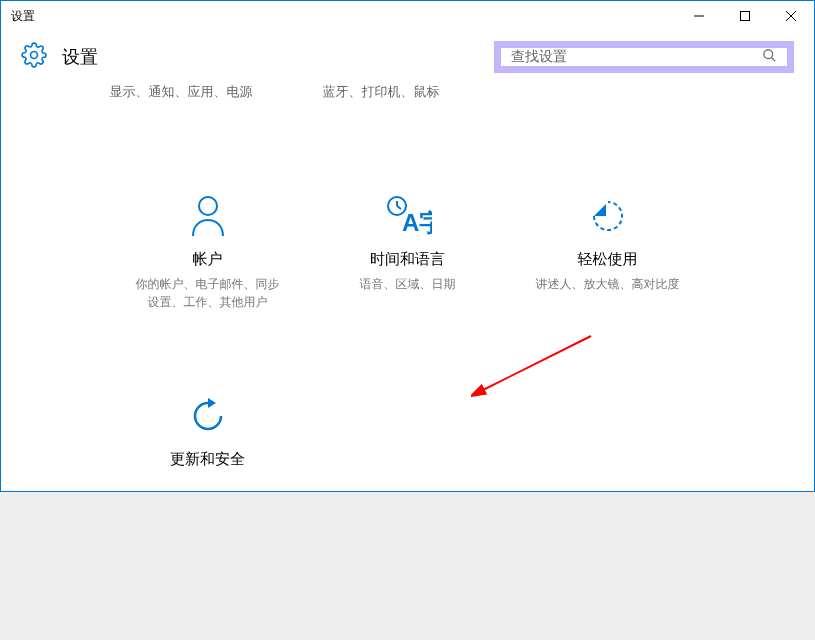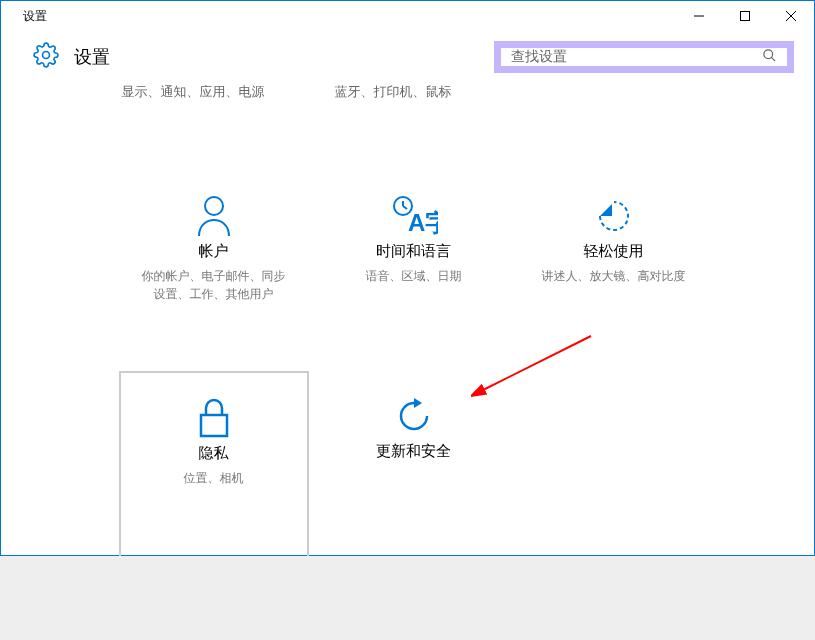--- a/index.html
+++ b/index.html
@@ -4,7 +4,7 @@
   <style>
     * { margin:0; padding:0; box-sizing:border-box; font-family:"Microsoft YaHei","Segoe UI",sans-serif; }
     body { background:#eee; }
-    .window { position:relative; width:815px; height:556px; background:#fff; border:1px solid #0078d7;padding-left:12px; }
+    .window { position:relative; width:815px; height:492px; background:#fff; border:1px solid #0078d7; }
     .titlebar { height:30px; display:flex; align-items:center; justify-content:space-between; padding-left:10px; font-size:12px; }
     .titlebar-buttons { display:flex; height:100%; }
     .titlebar-btn { width:46px; display:flex; align-items:center; justify-content:center; }

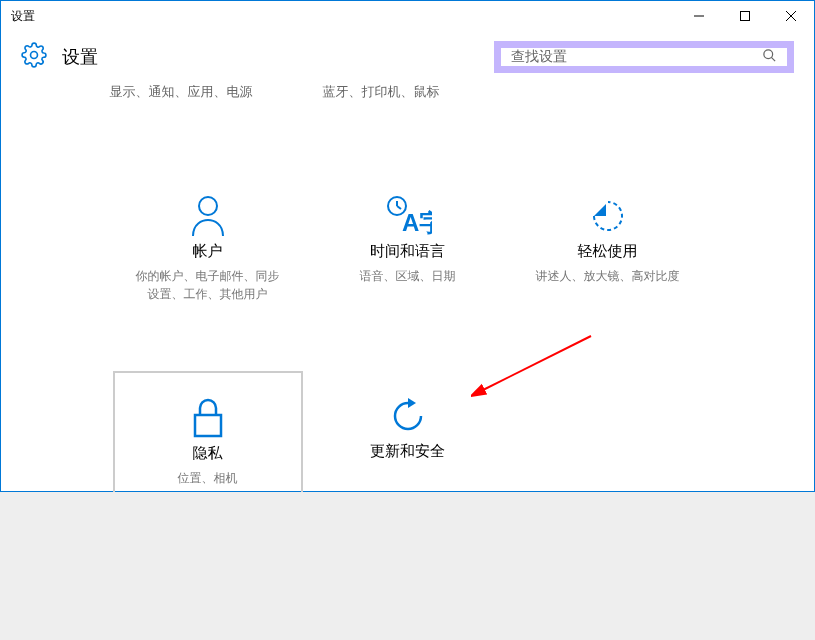--- a/index.html
+++ b/index.html
@@ -18,7 +18,7 @@
     .grid { display:grid; grid-template-columns:repeat(3,190px); justify-content:center; gap:10px; padding:50px 0 0; }
     .tile { width:190px; height:190px; display:flex; flex-direction:column; align-items:center; text-align:center; padding:20px 10px 0; }
     .tile.highlighted { border:2px solid #ccc; }
-    .tile-icon { height:50px; display:flex; align-items:center; justify-content:center; color:#0078d7; margin-bottom:1px; }
+    .tile-icon { height:50px; display:flex; align-items:center; justify-content:center; color:#0078d7; margin-bottom:9px; }
     .tile-title { font-size:15px; margin-bottom:6px; }
     .tile-desc { font-size:12px; color:#777; line-height:1.5; padding:0 8px; }
     .arrow { position:absolute; top:330px; left:470px; pointer-events:none; }

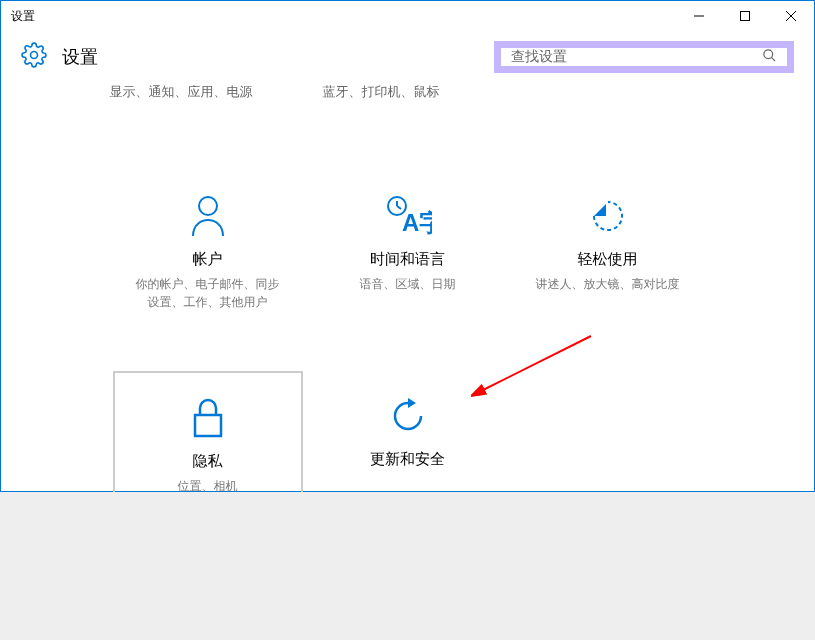--- a/index.html
+++ b/index.html
@@ -110,16 +110,6 @@
       <div class="tile-desc">讲述人、放大镜、高对比度</div>
     </div>
 
-    <div class="tile highlighted">
-      <div class="tile-icon">
-          <svg width="34" height="42" viewBox="0 0 34 42" fill="none" stroke="currentColor" stroke-width="2.5">
-            <path d="M9 18 V11 a8 8 0 0 1 16 0 V18"></path>
-            <rect x="4" y="18" width="26" height="21"></rect>
-          </svg>
-        </div>
-      <div class="tile-title">隐私</div>
-      <div class="tile-desc">位置、相机</div>
-    </div>
 
     <div class="tile">
       <div class="tile-icon">

